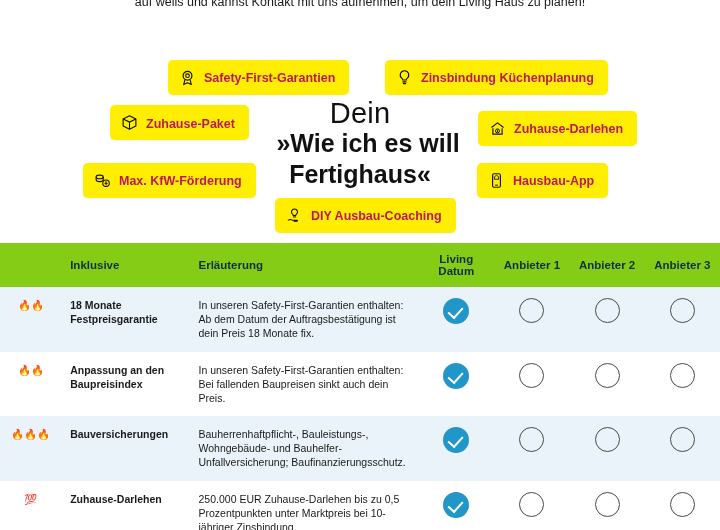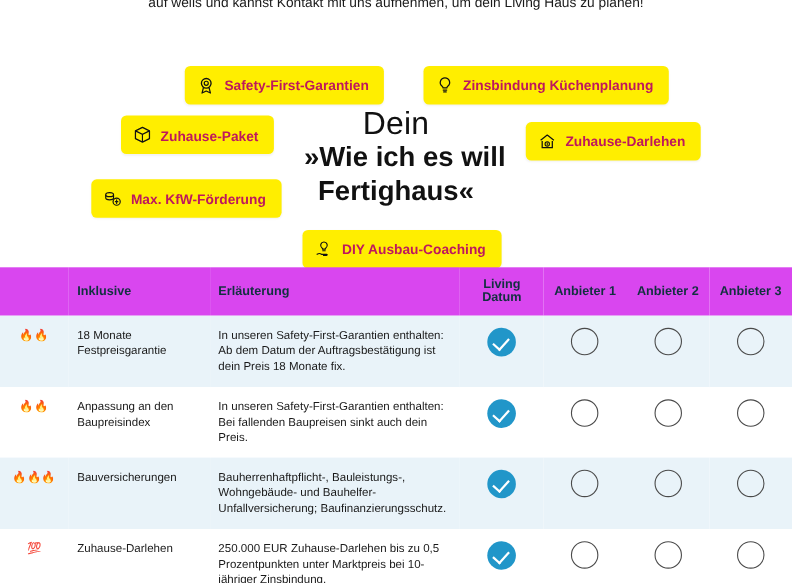--- a/index.html
+++ b/index.html
@@ -207,6 +207,14 @@
       <span>Max. KfW-Förderung</span>
     </div>
 
+    <div class="pill" style="left:477px; top:141px;">
+      <svg class="ico" viewBox="0 0 24 24">
+        <rect x="6.5" y="2.5" width="11" height="19" rx="2" fill="none" stroke="#111" stroke-width="1.6"></rect>
+        <path d="M9 6.8 12 4.6l3 2.2v3.4H9z" fill="none" stroke="#111" stroke-width="1.3" stroke-linejoin="round"></path>
+        <path d="M10.6 18.6h2.8" stroke="#111" stroke-width="1.4" stroke-linecap="round"></path>
+      </svg>
+      <span>Hausbau-App</span>
+    </div>
 
     <div class="pill" style="left:275px; top:187px;text-align:center;">
       <svg class="ico" viewBox="0 0 24 24">

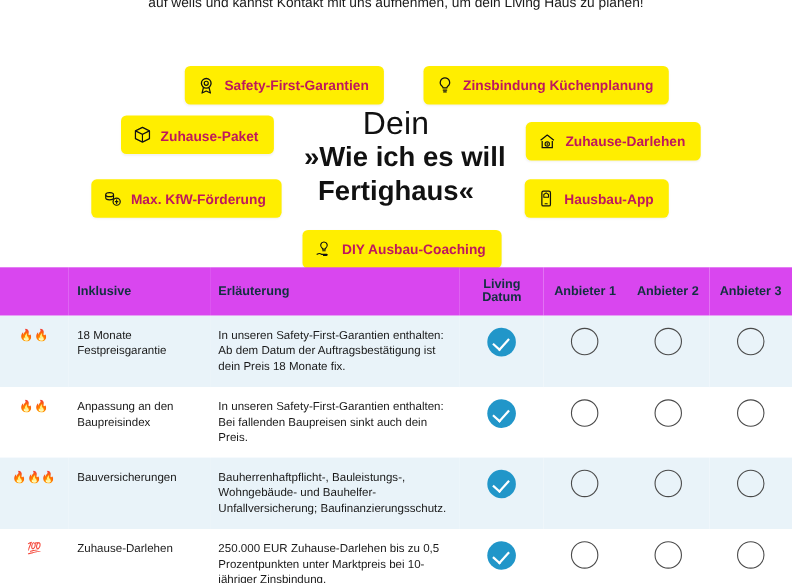--- a/index.html
+++ b/index.html
@@ -216,7 +216,7 @@
       <span>Hausbau-App</span>
     </div>
 
-    <div class="pill" style="left:275px; top:187px;text-align:center;">
+    <div class="pill" style="left:275px; top:176px;text-align:center;">
       <svg class="ico" viewBox="0 0 24 24">
         <path d="M12 2.8a4.2 4.2 0 0 0-2.5 7.6c.5.4.8 1 .8 1.6h3.4c0-.6.3-1.2.8-1.6A4.2 4.2 0 0 0 12 2.8z" fill="none" stroke="#111" stroke-width="1.5"></path>
         <path d="M10.4 14h3.2" stroke="#111" stroke-width="1.4" stroke-linecap="round"></path>

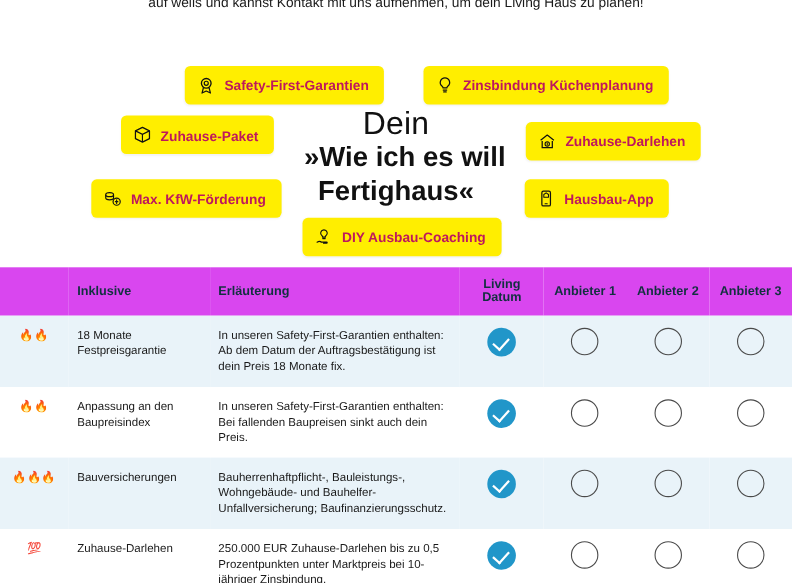--- a/index.html
+++ b/index.html
@@ -82,7 +82,7 @@
     table-layout: fixed;
   }
   table.cmp th {
-    background: #d946ef;
+    background: #84cc16;
     color: #12303f;
     font-size: 11.5px;
     font-weight: 700;

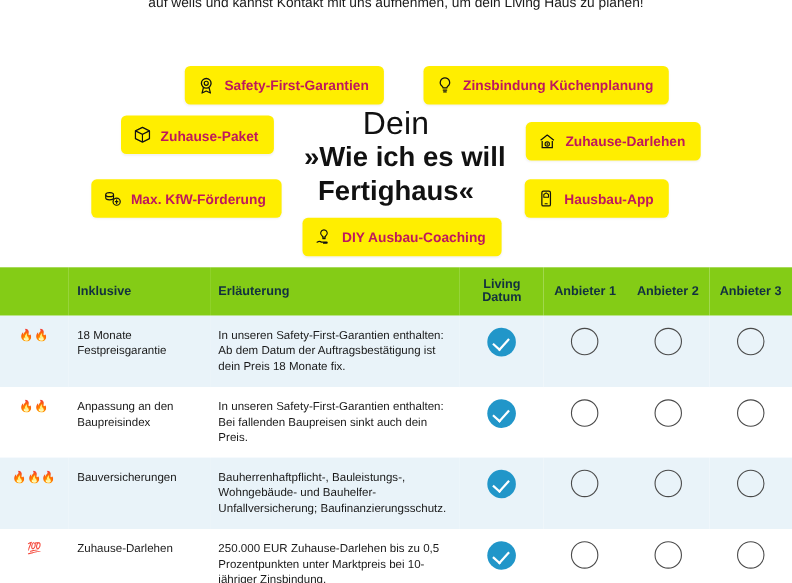--- a/index.html
+++ b/index.html
@@ -109,7 +109,7 @@
     padding-top: 14px;
   }
   td.name {
-    font-weight: 400;
+    font-weight: 700;
     font-size: 11px;
     padding-top: 13px;
   }

